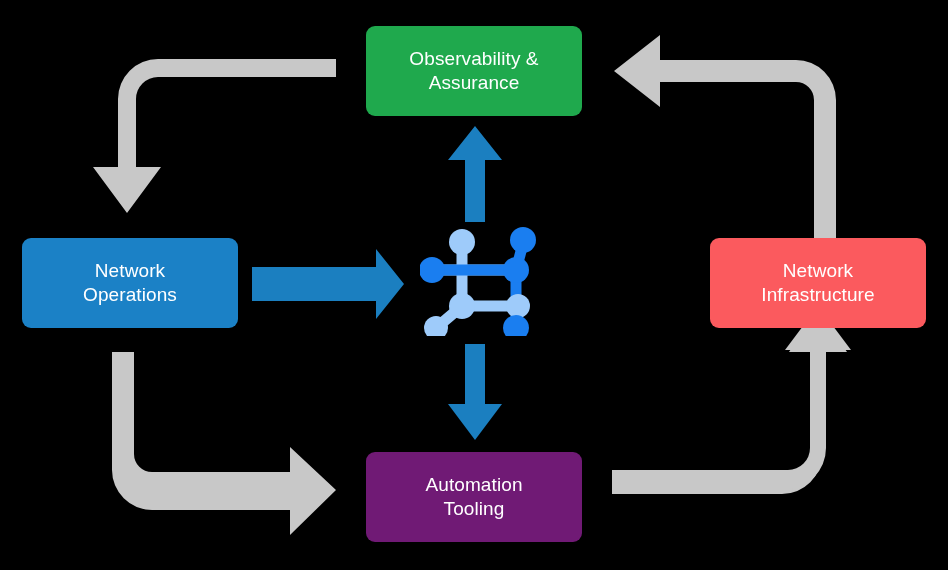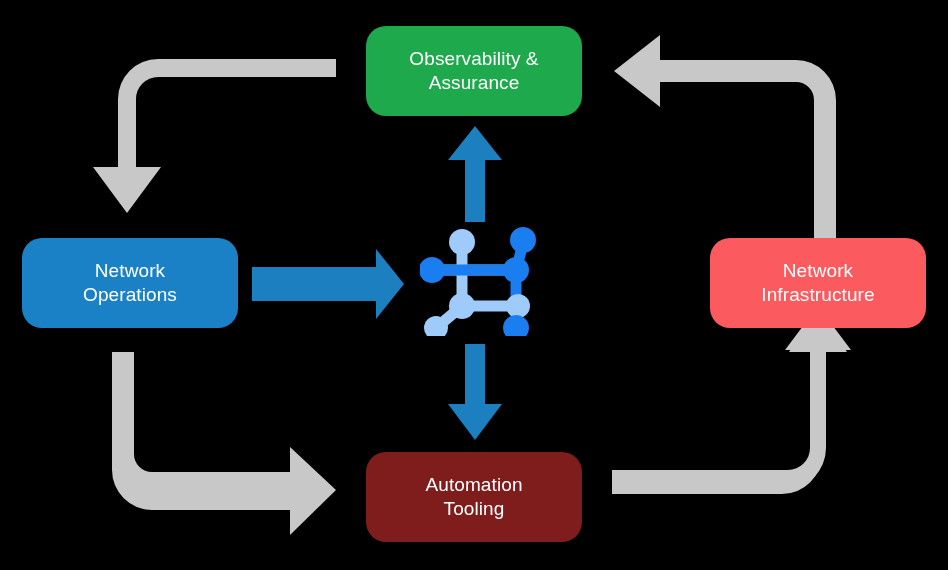--- a/index.html
+++ b/index.html
@@ -29,7 +29,7 @@
   }
   .node-box {
     position: absolute;
-    border-radius: 20px;
+    border-radius: 9px;
     display: flex;
     align-items: center;
     justify-content: center;

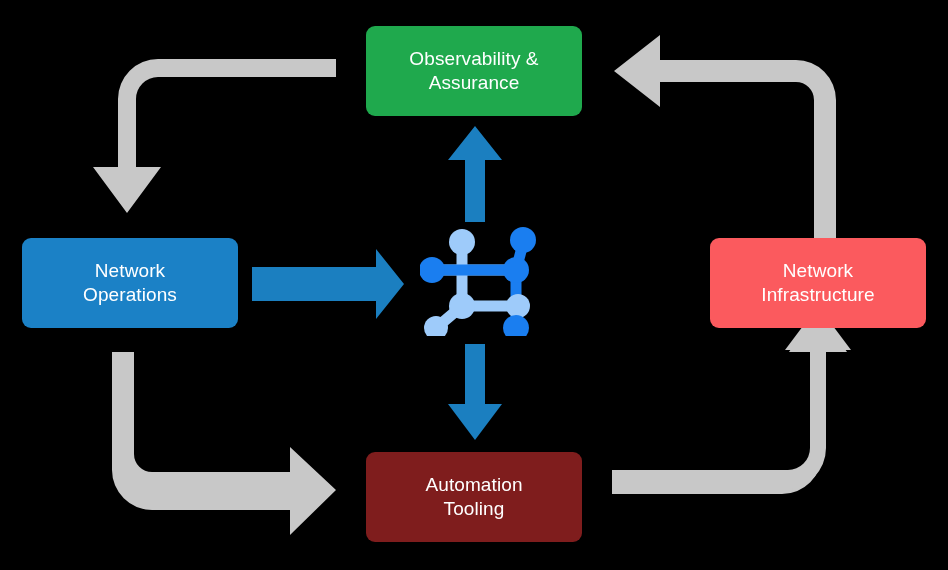--- a/index.html
+++ b/index.html
@@ -150,7 +150,7 @@
 Infrastructure</span>
   </div>
 
-  <div class="node-box" id="box-automation-tooling" style="background-color: #7f1d1d;">
+  <div class="node-box" id="box-automation-tooling" style="background-color: #701a75;">
     <span class="node-label">Automation
 Tooling</span>
   </div>

